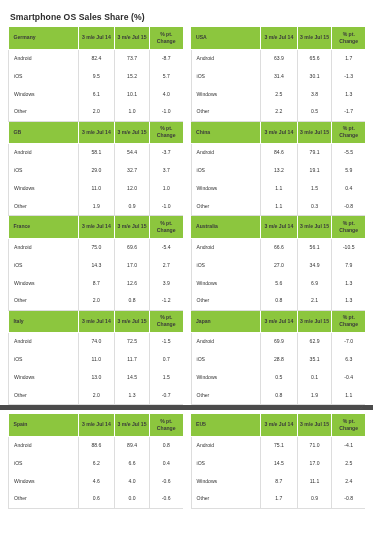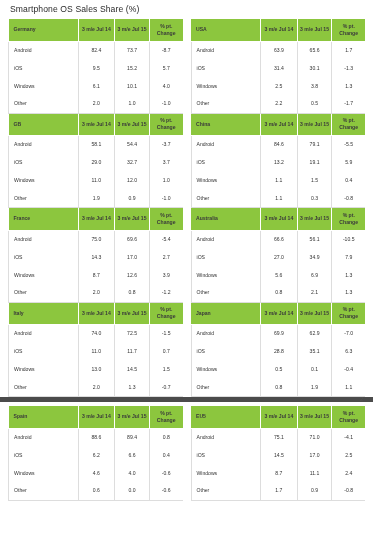--- a/index.html
+++ b/index.html
@@ -28,12 +28,13 @@
   }
   .slide-title {
     font-size: 8.6px;
-    font-weight: normal;
+    font-weight: bold;
     color: #2b2b2b;
     letter-spacing: 0.1px;
     padding: 4px 2px 4px 2px;
     line-height: 11px;
     white-space: nowrap;
+    margin-top: 8px;
   }
   .grid {
     display: flex;

